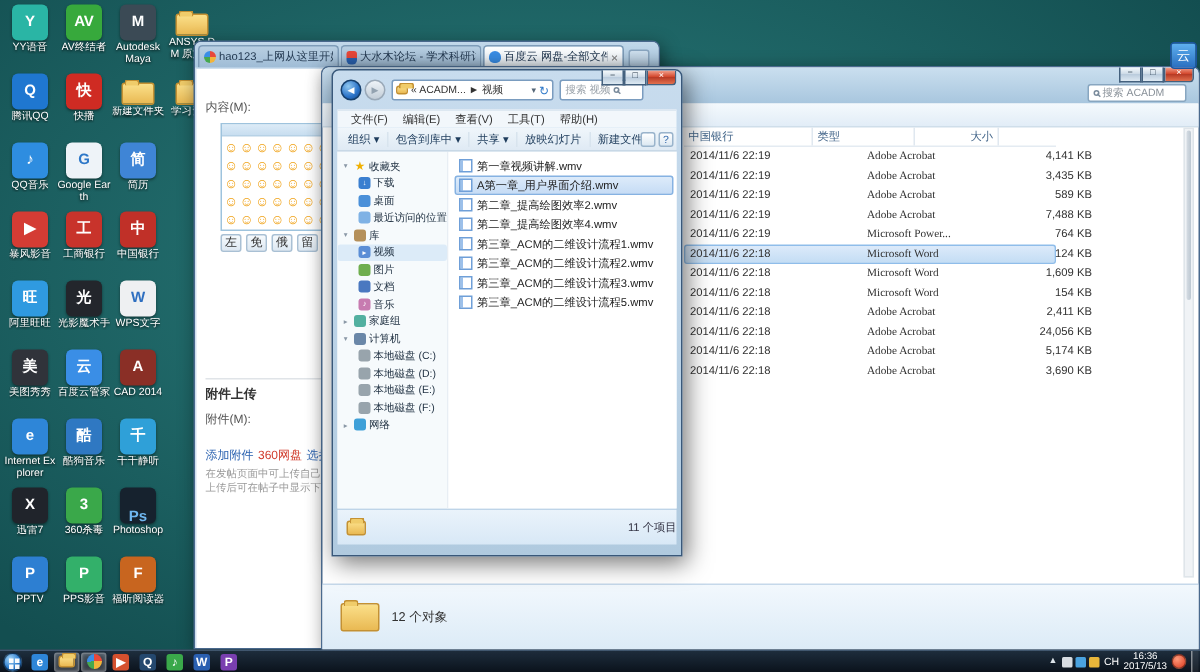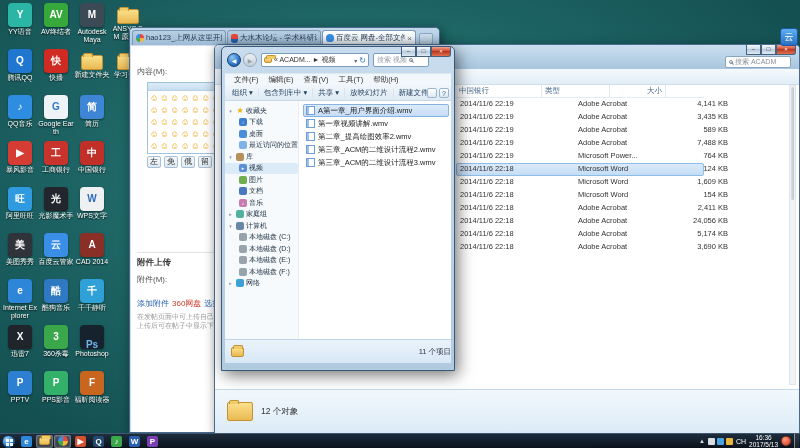--- a/index.html
+++ b/index.html
@@ -58,7 +58,7 @@
   .bg-header{display:flex;height:13px;border-bottom:1px solid #e4ebf2;font-size:7.5px;color:#44668a;}
   .bg-header span{border-right:1px solid #e0e8f0;padding:1px 3px;}
   .c-date{width:86px;flex:none;}
-  .c-type{width:68px;flex:none;}
+  .c-type{width:68px;flex:none;font-family:Liberation Serif, serif;}
   .c-size{width:56px;flex:none;text-align:right;}
   .bg-row{display:flex;height:13px;align-items:flex-start;font-size:7.5px;color:#333;border:1px solid transparent;gap:32px;}
   .bg-row span{padding:0 3px;white-space:nowrap;overflow:hidden;}

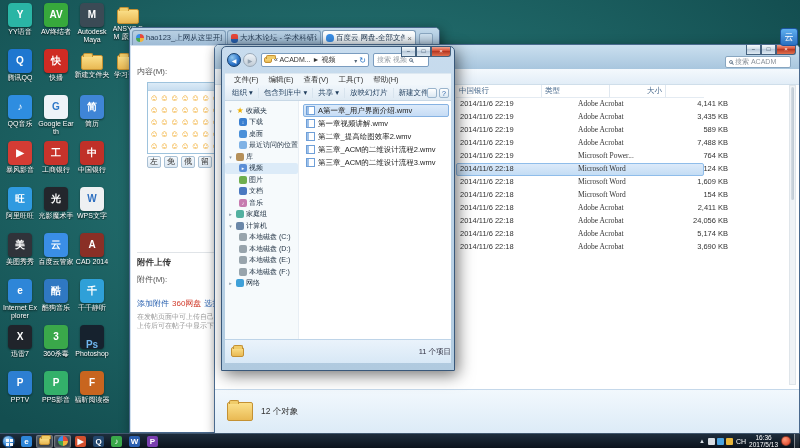--- a/index.html
+++ b/index.html
@@ -589,13 +589,13 @@
           </div>
         </div>
       <div class="fg-list" id="fg-files">
+          <div class="file-item">
+            <span class="wmv"></span>
+            <span>第一章视频讲解.wmv</span>
+          </div>
           <div class="file-item sel">
             <span class="wmv"></span>
             <span>A第一章_用户界面介绍.wmv</span>
-          </div>
-          <div class="file-item">
-            <span class="wmv"></span>
-            <span>第一章视频讲解.wmv</span>
           </div>
           <div class="file-item">
             <span class="wmv"></span>

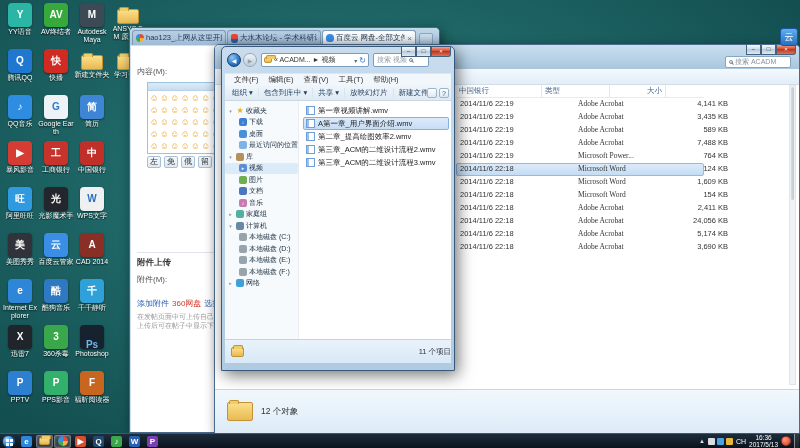--- a/index.html
+++ b/index.html
@@ -603,6 +603,10 @@
           </div>
           <div class="file-item">
             <span class="wmv"></span>
+            <span>第二章_提高绘图效率4.wmv</span>
+          </div>
+          <div class="file-item">
+            <span class="wmv"></span>
             <span>第三章_ACM的二维设计流程2.wmv</span>
           </div>
           <div class="file-item">

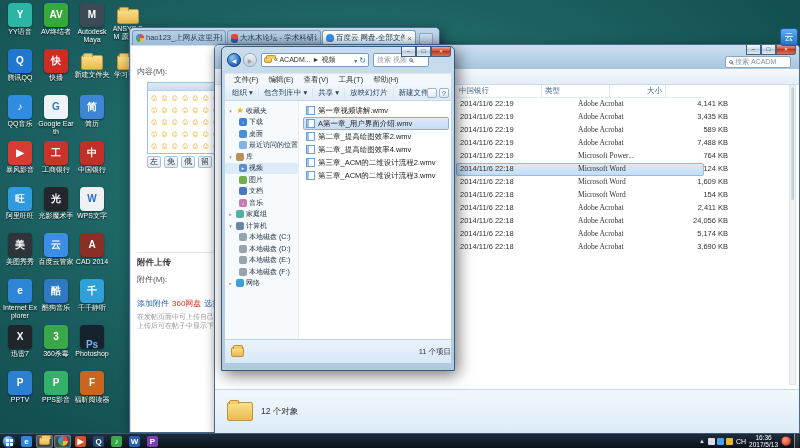--- a/index.html
+++ b/index.html
@@ -607,6 +607,10 @@
           </div>
           <div class="file-item">
             <span class="wmv"></span>
+            <span>第三章_ACM的二维设计流程1.wmv</span>
+          </div>
+          <div class="file-item">
+            <span class="wmv"></span>
             <span>第三章_ACM的二维设计流程2.wmv</span>
           </div>
           <div class="file-item">

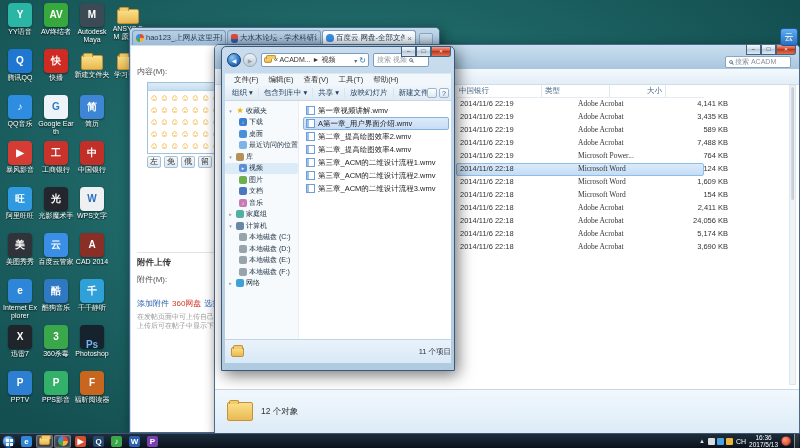--- a/index.html
+++ b/index.html
@@ -617,6 +617,10 @@
             <span class="wmv"></span>
             <span>第三章_ACM的二维设计流程3.wmv</span>
           </div>
+          <div class="file-item">
+            <span class="wmv"></span>
+            <span>第三章_ACM的二维设计流程5.wmv</span>
+          </div>
         </div>
     </div>
     <div class="fg-details">

